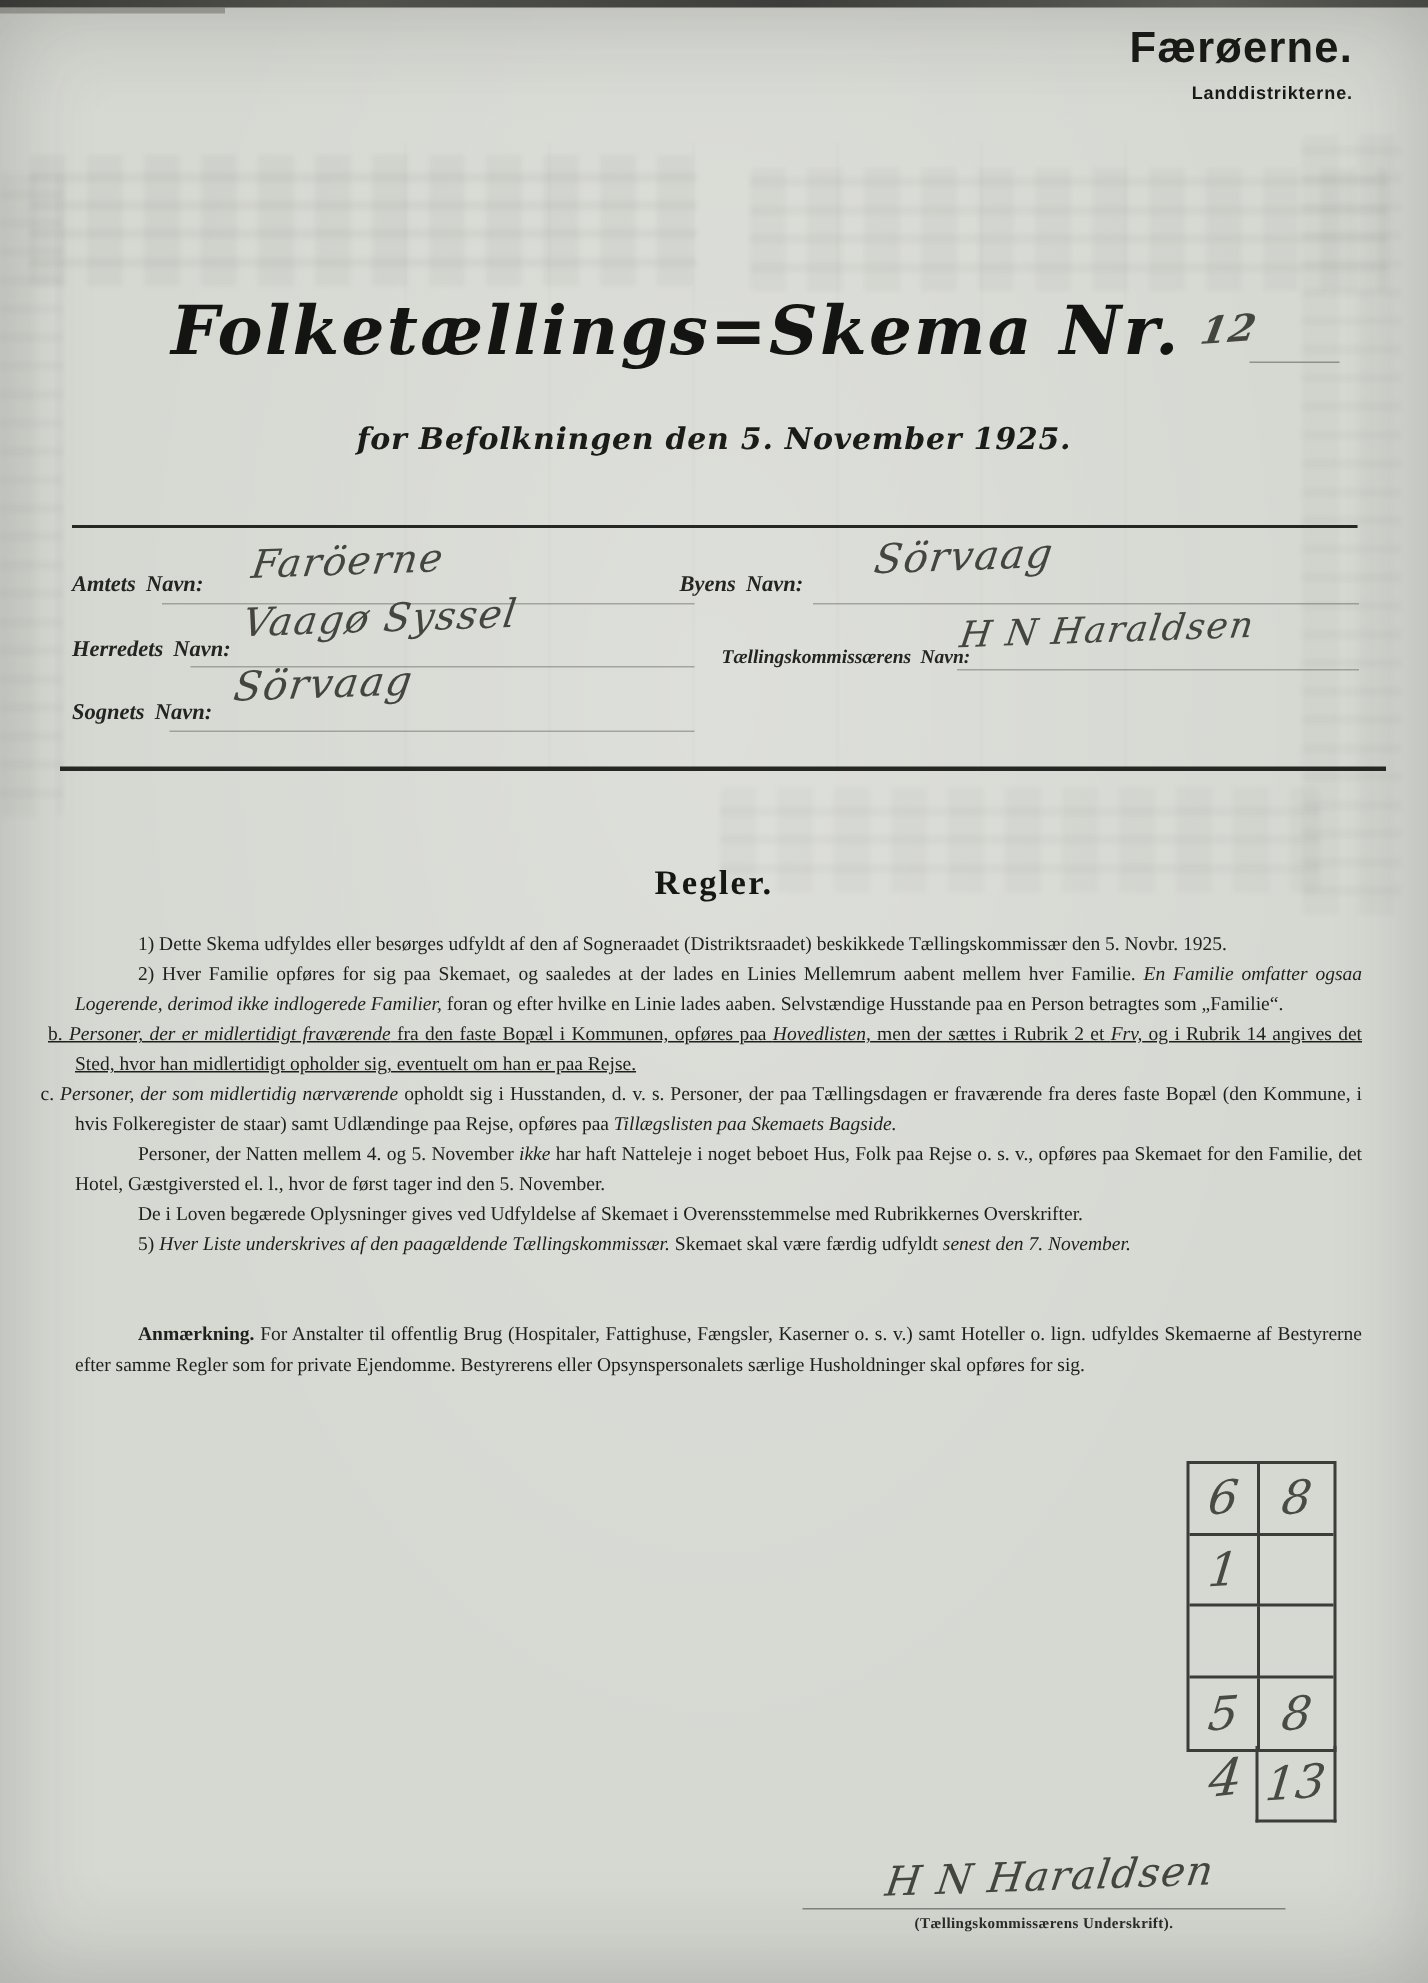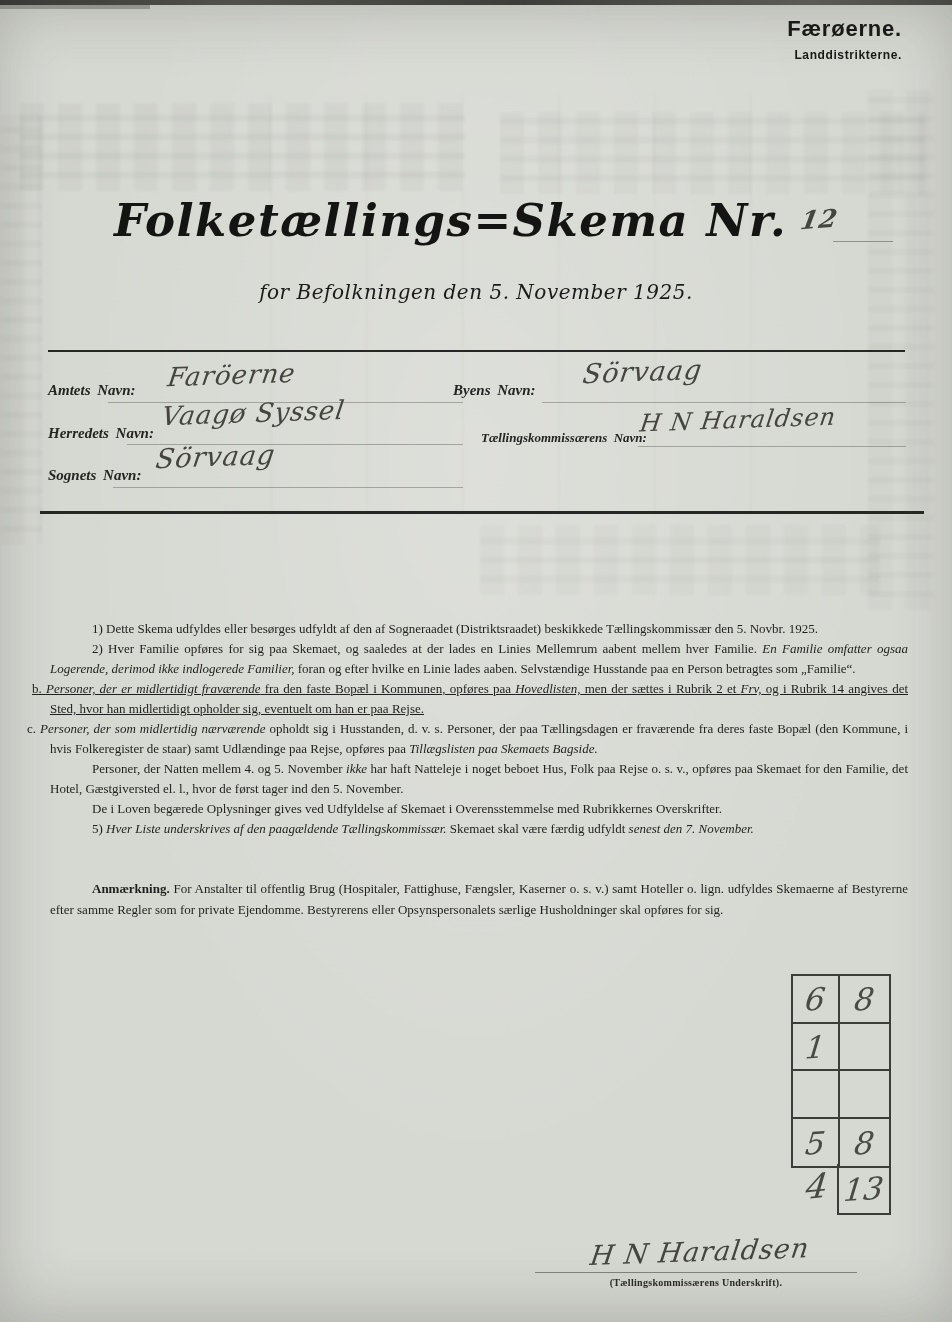--- a/index.html
+++ b/index.html
@@ -36,7 +36,7 @@
     color:#1c1c1a; border-bottom:2.5px solid #1c1c1a; padding:0 6px 4px 0; }
   .hdr-right { right:50px; top:16px; text-align:right; font-family:"Liberation Sans", sans-serif;
     font-weight:bold; color:#191917; }
-  .hdr-right .l1 { font-size:22px; letter-spacing:.8px; }
+  .hdr-right .l1 { font-size:29px; letter-spacing:.8px; }
   .hdr-right .l2 { font-size:12px; letter-spacing:.6px; margin-top:6px; }
 
   

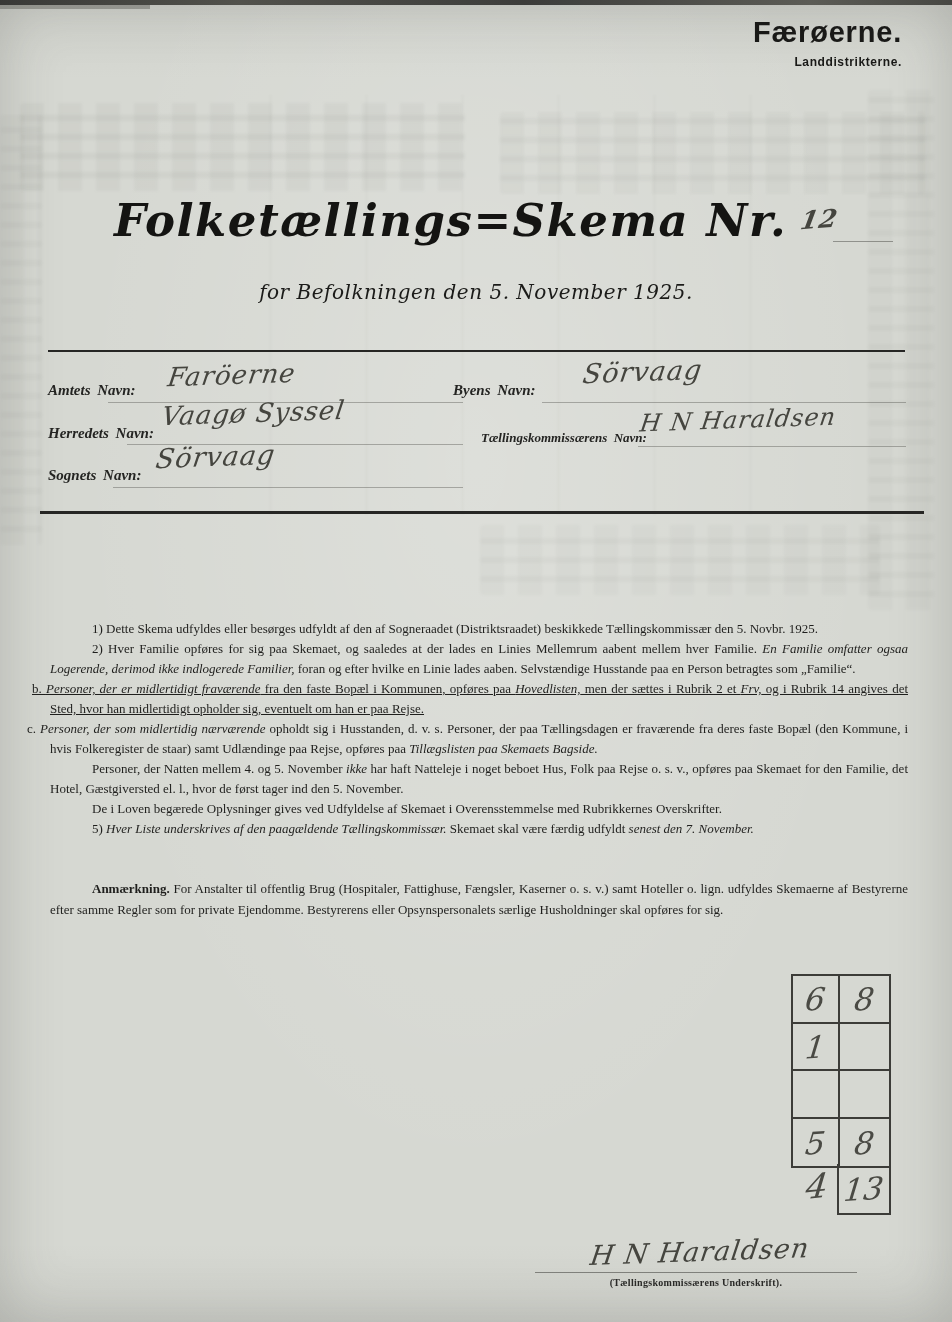--- a/index.html
+++ b/index.html
@@ -46,7 +46,7 @@
   .title-nr { display:inline-block; margin-left:14px; }
   .title-line { left:833px; top:241px; width:60px; height:1px; background:rgba(60,60,56,.45); }
   .subtitle { left:0; top:280px; width:100%; text-align:center;
-    font-family:"DejaVu Serif", serif; font-style:italic; font-weight:normal;
+    font-family:"DejaVu Serif", serif; font-style:italic; font-weight:bold;
     font-size:20px; letter-spacing:.5px; color:#1b1b19; }
 
   .hr1 { left:48px; top:350px; width:857px; height:2px; background:#262624; }

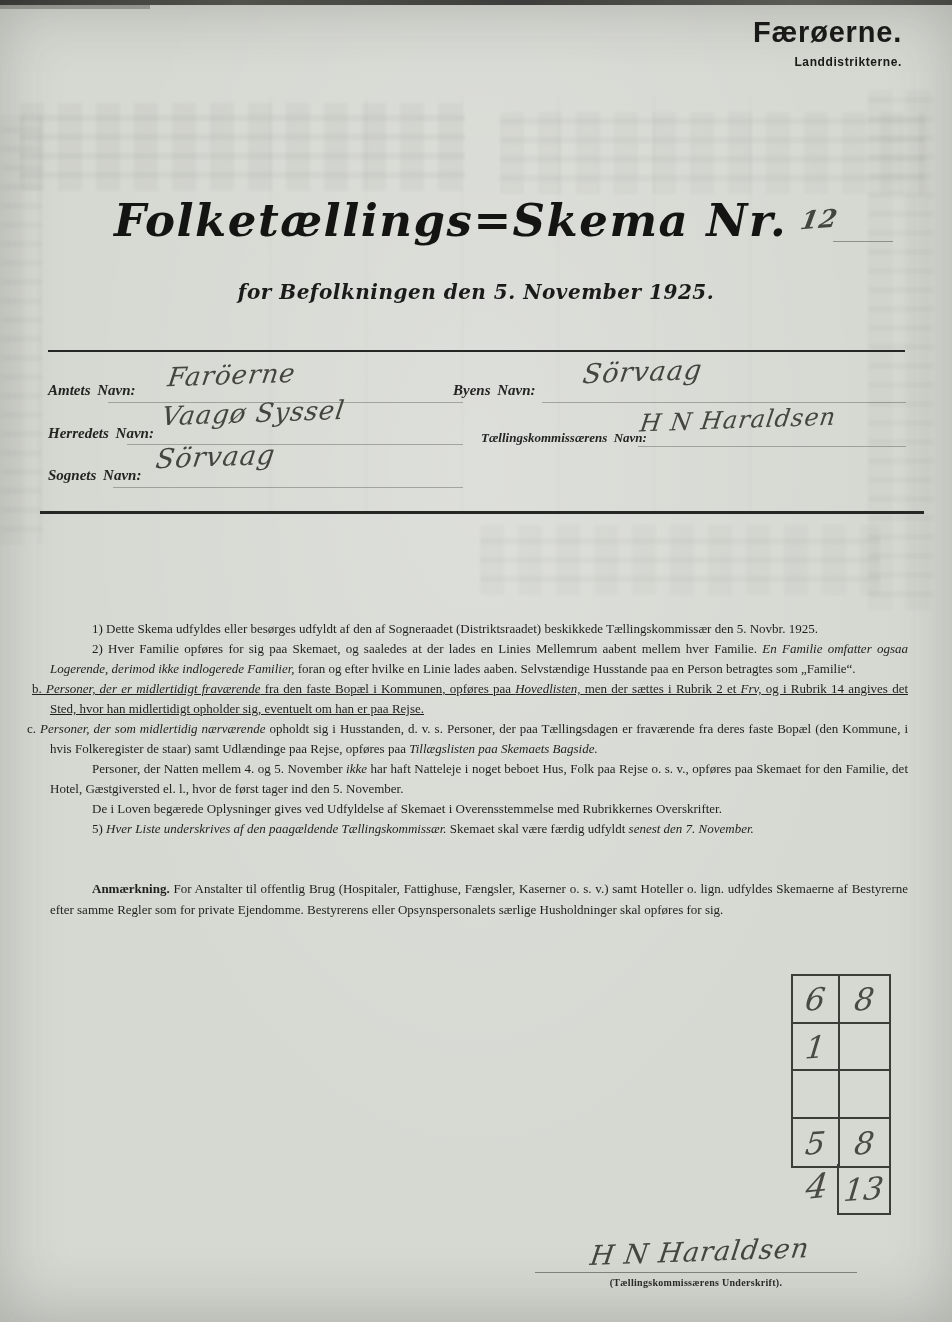--- a/index.html
+++ b/index.html
@@ -147,6 +147,7 @@
 
   <div class="abs hr2"></div>
 
+  <div class="abs regler-h">Regler.</div>
   <div class="abs rules">
     <p class="p-ind"><span>1) Dette Skema udfyldes eller besørges udfyldt af den af Sogneraadet (Distriktsraadet) beskikkede Tællingskommissær den 5. Novbr. 1925.</span></p>
     <p class="p-ind"><span>2) Hver Familie opføres for sig paa Skemaet, og saaledes at der lades en Linies Mellemrum aabent mellem hver Familie. </span><span style="font-style: italic;">En Familie omfatter ogsaa Logerende, derimod ikke indlogerede Familier,</span><span> foran og efter hvilke en Linie lades aaben. Selvstændige Husstande paa en Person betragtes som „Familie“.</span></p>

